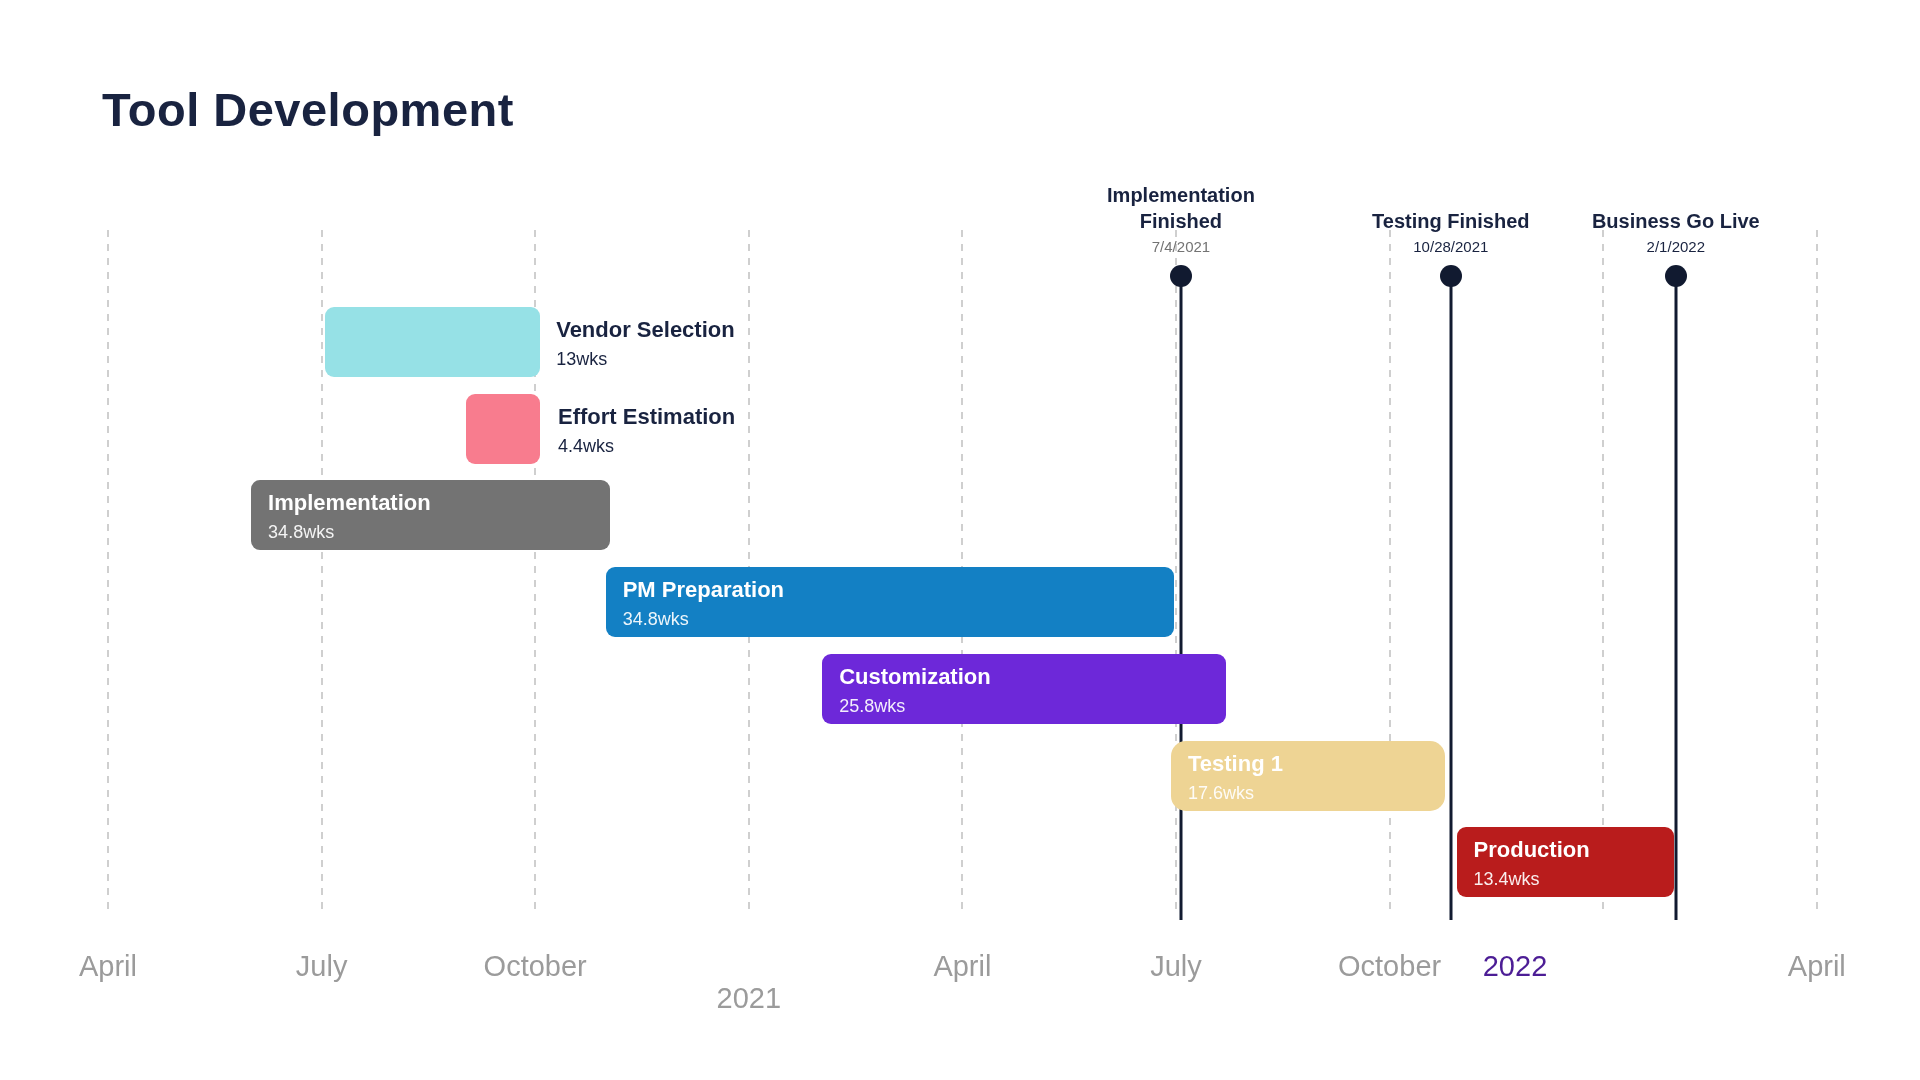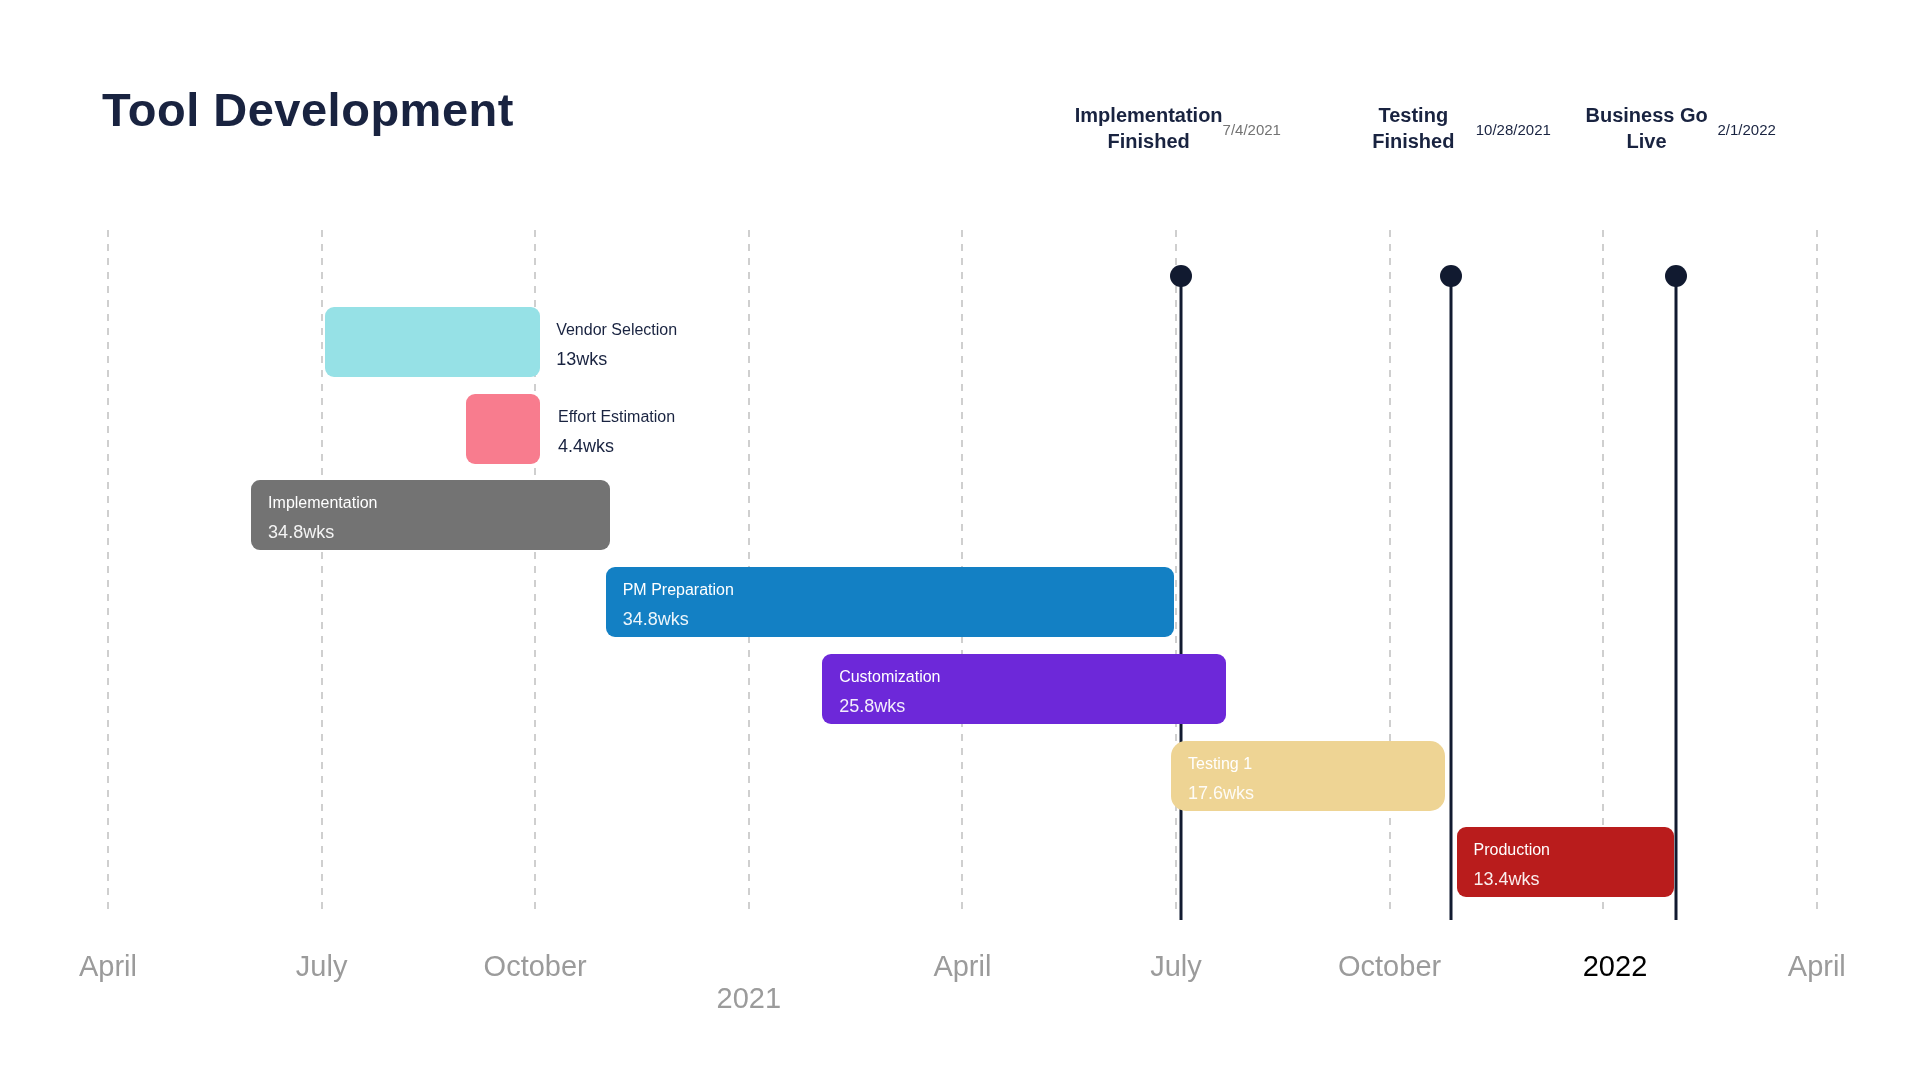--- a/index.html
+++ b/index.html
@@ -23,7 +23,7 @@
   .ms-dot{position:absolute;border-radius:50%;transform:translate(-50%,-50%);}
   .ms-block{
     position:absolute;width:200px;transform:translateX(-50%);
-    display:flex;flex-direction:row;justify-content:flex-end;align-items:center;
+    display:flex;flex-direction:column;justify-content:flex-end;align-items:center;
     text-align:center;top:0;
   }
   .ms-label{font-size:20px;font-weight:bold;line-height:26px;}

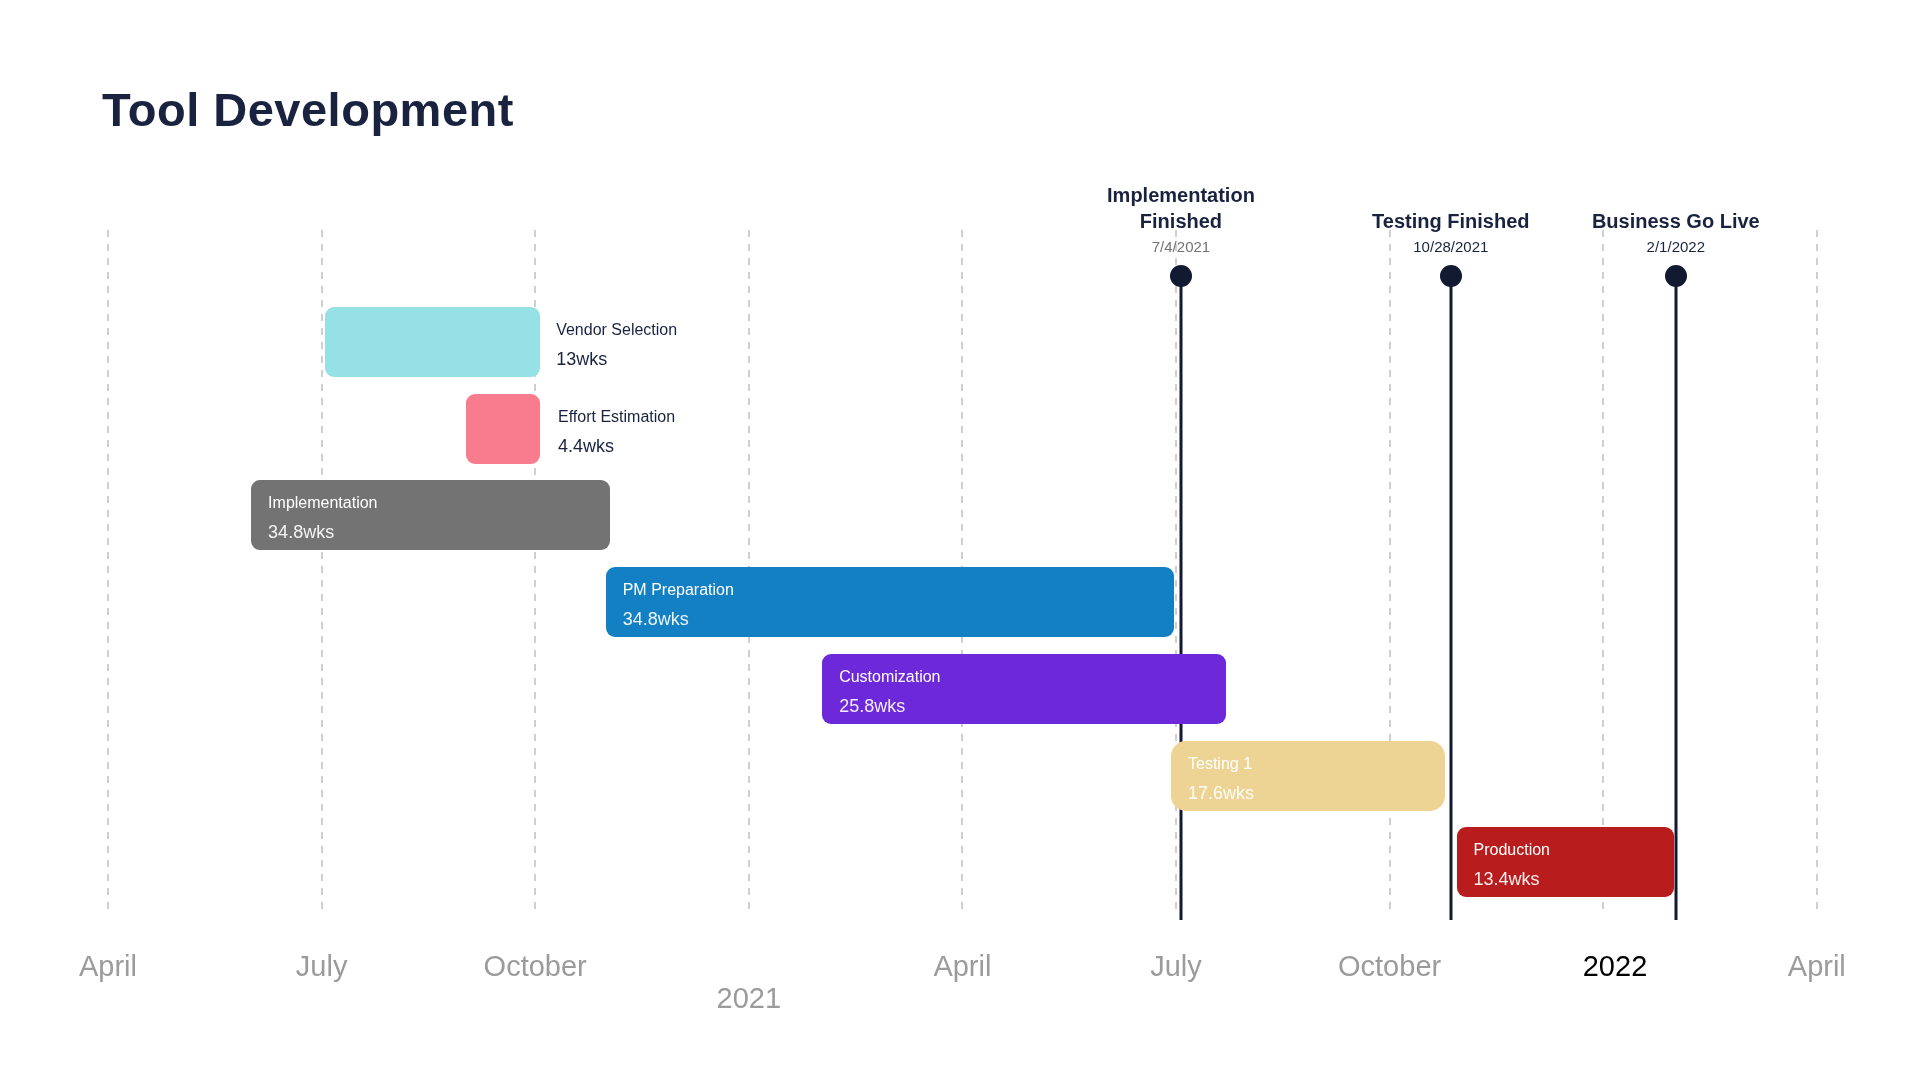--- a/index.html
+++ b/index.html
@@ -32,7 +32,7 @@
     position:absolute;box-sizing:border-box;
     padding:9px 0 0 17px;overflow:hidden;
   }
-  .task-name{font-size:16px;font-weight:normal;line-height:27px;white-space:nowrap;}
+  .task-name{font-size:22px;font-weight:bold;line-height:27px;white-space:nowrap;}
   .task-dur{font-size:18px;line-height:24px;margin-top:4px;white-space:nowrap;}
   .bar .task-name,.bar .task-dur{color:#ffffff;}
   .bar .task-dur{opacity:0.92;}

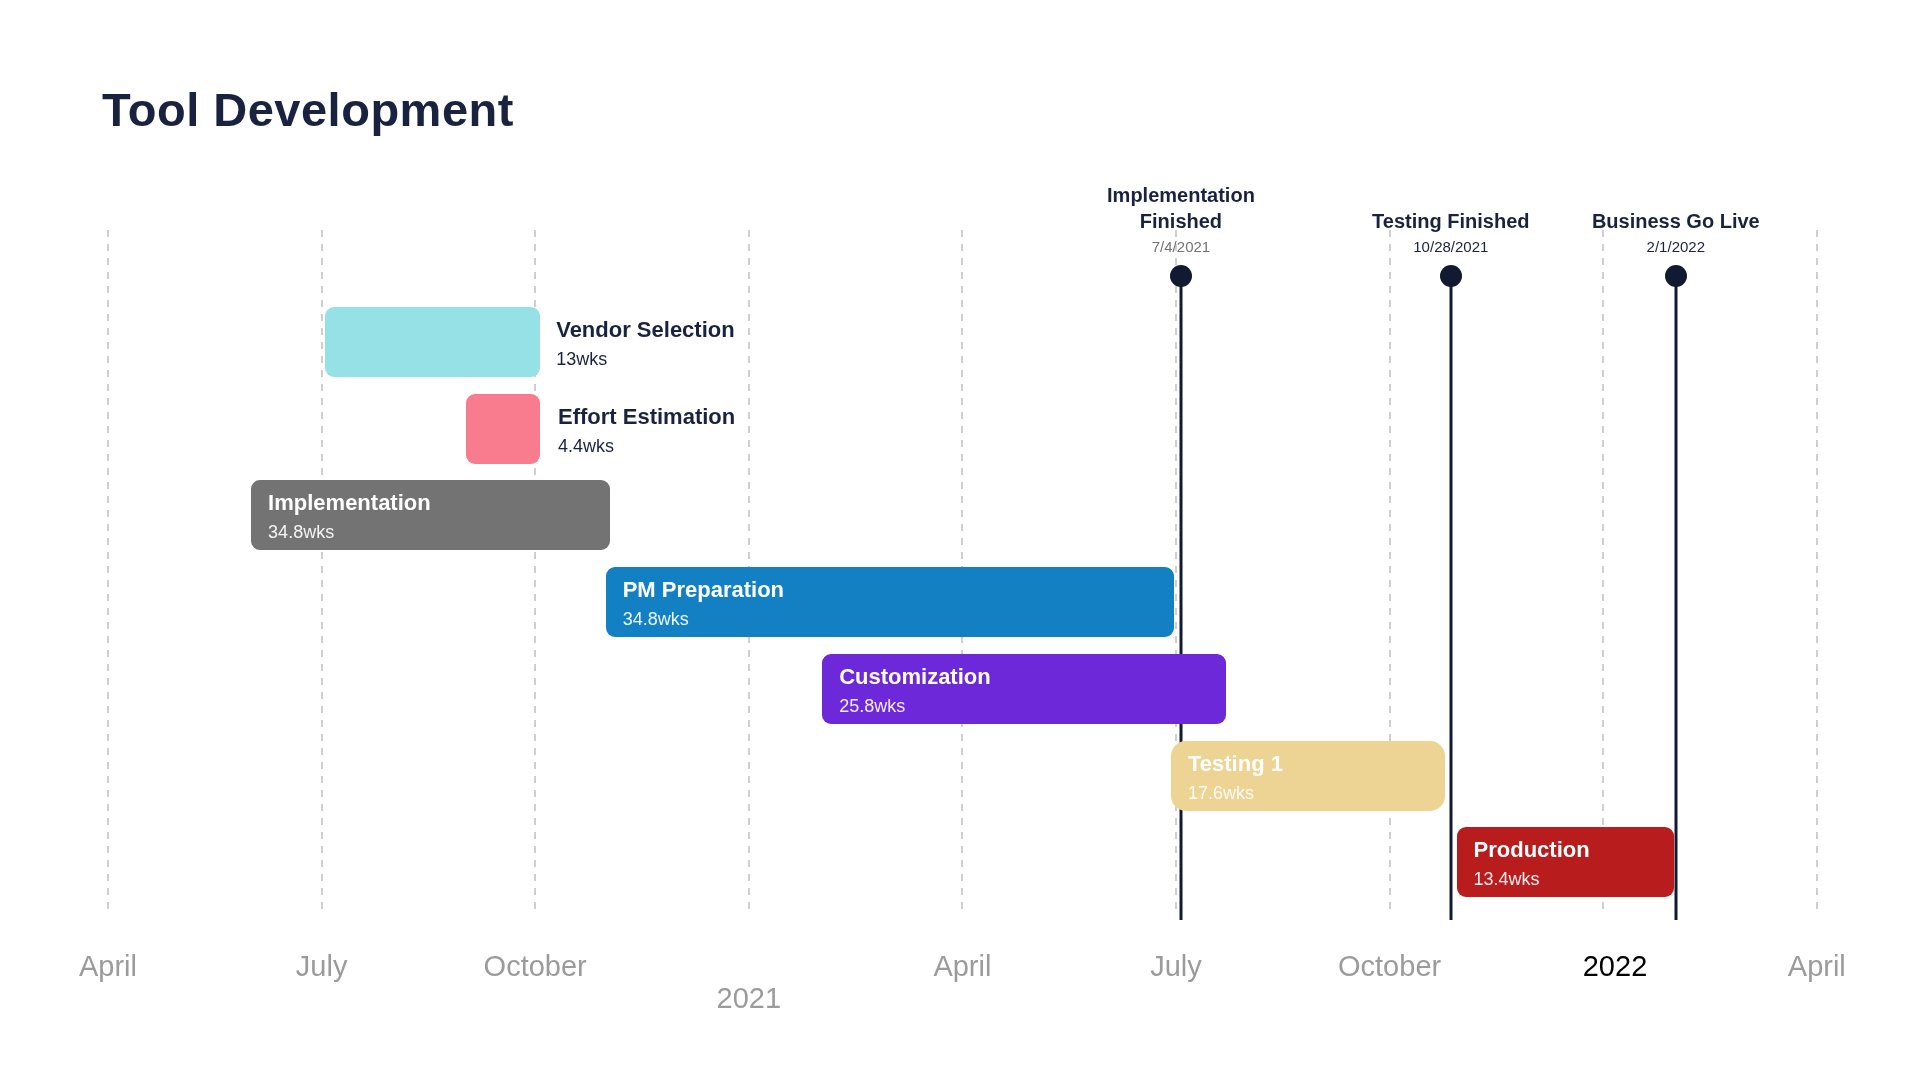--- a/index.html
+++ b/index.html
@@ -59,7 +59,7 @@
       <div class="gridline" style="left: 1388.6px; top: 230px; height: 685px;"></div>
       <div class="tick" style="left: 1389.6px; top: 948px; color: rgb(155, 155, 155);">October</div>
       <div class="gridline" style="left: 1602.2px; top: 230px; height: 685px;"></div>
-      <div class="tick" style="left: 1615px; top: 948px; color: #000000;">2022</div>
+      <div class="tick" style="left: 1515px; top: 948px; color: #4c1d95;">2022</div>
       <div class="gridline" style="left: 1815.8px; top: 230px; height: 685px;"></div>
       <div class="tick" style="left: 1816.8px; top: 948px; color: rgb(155, 155, 155);">April</div>
       <div class="ms-line" style="left: 1180.98px; top: 276px; height: 644px; background: rgb(17, 26, 48);"></div>

